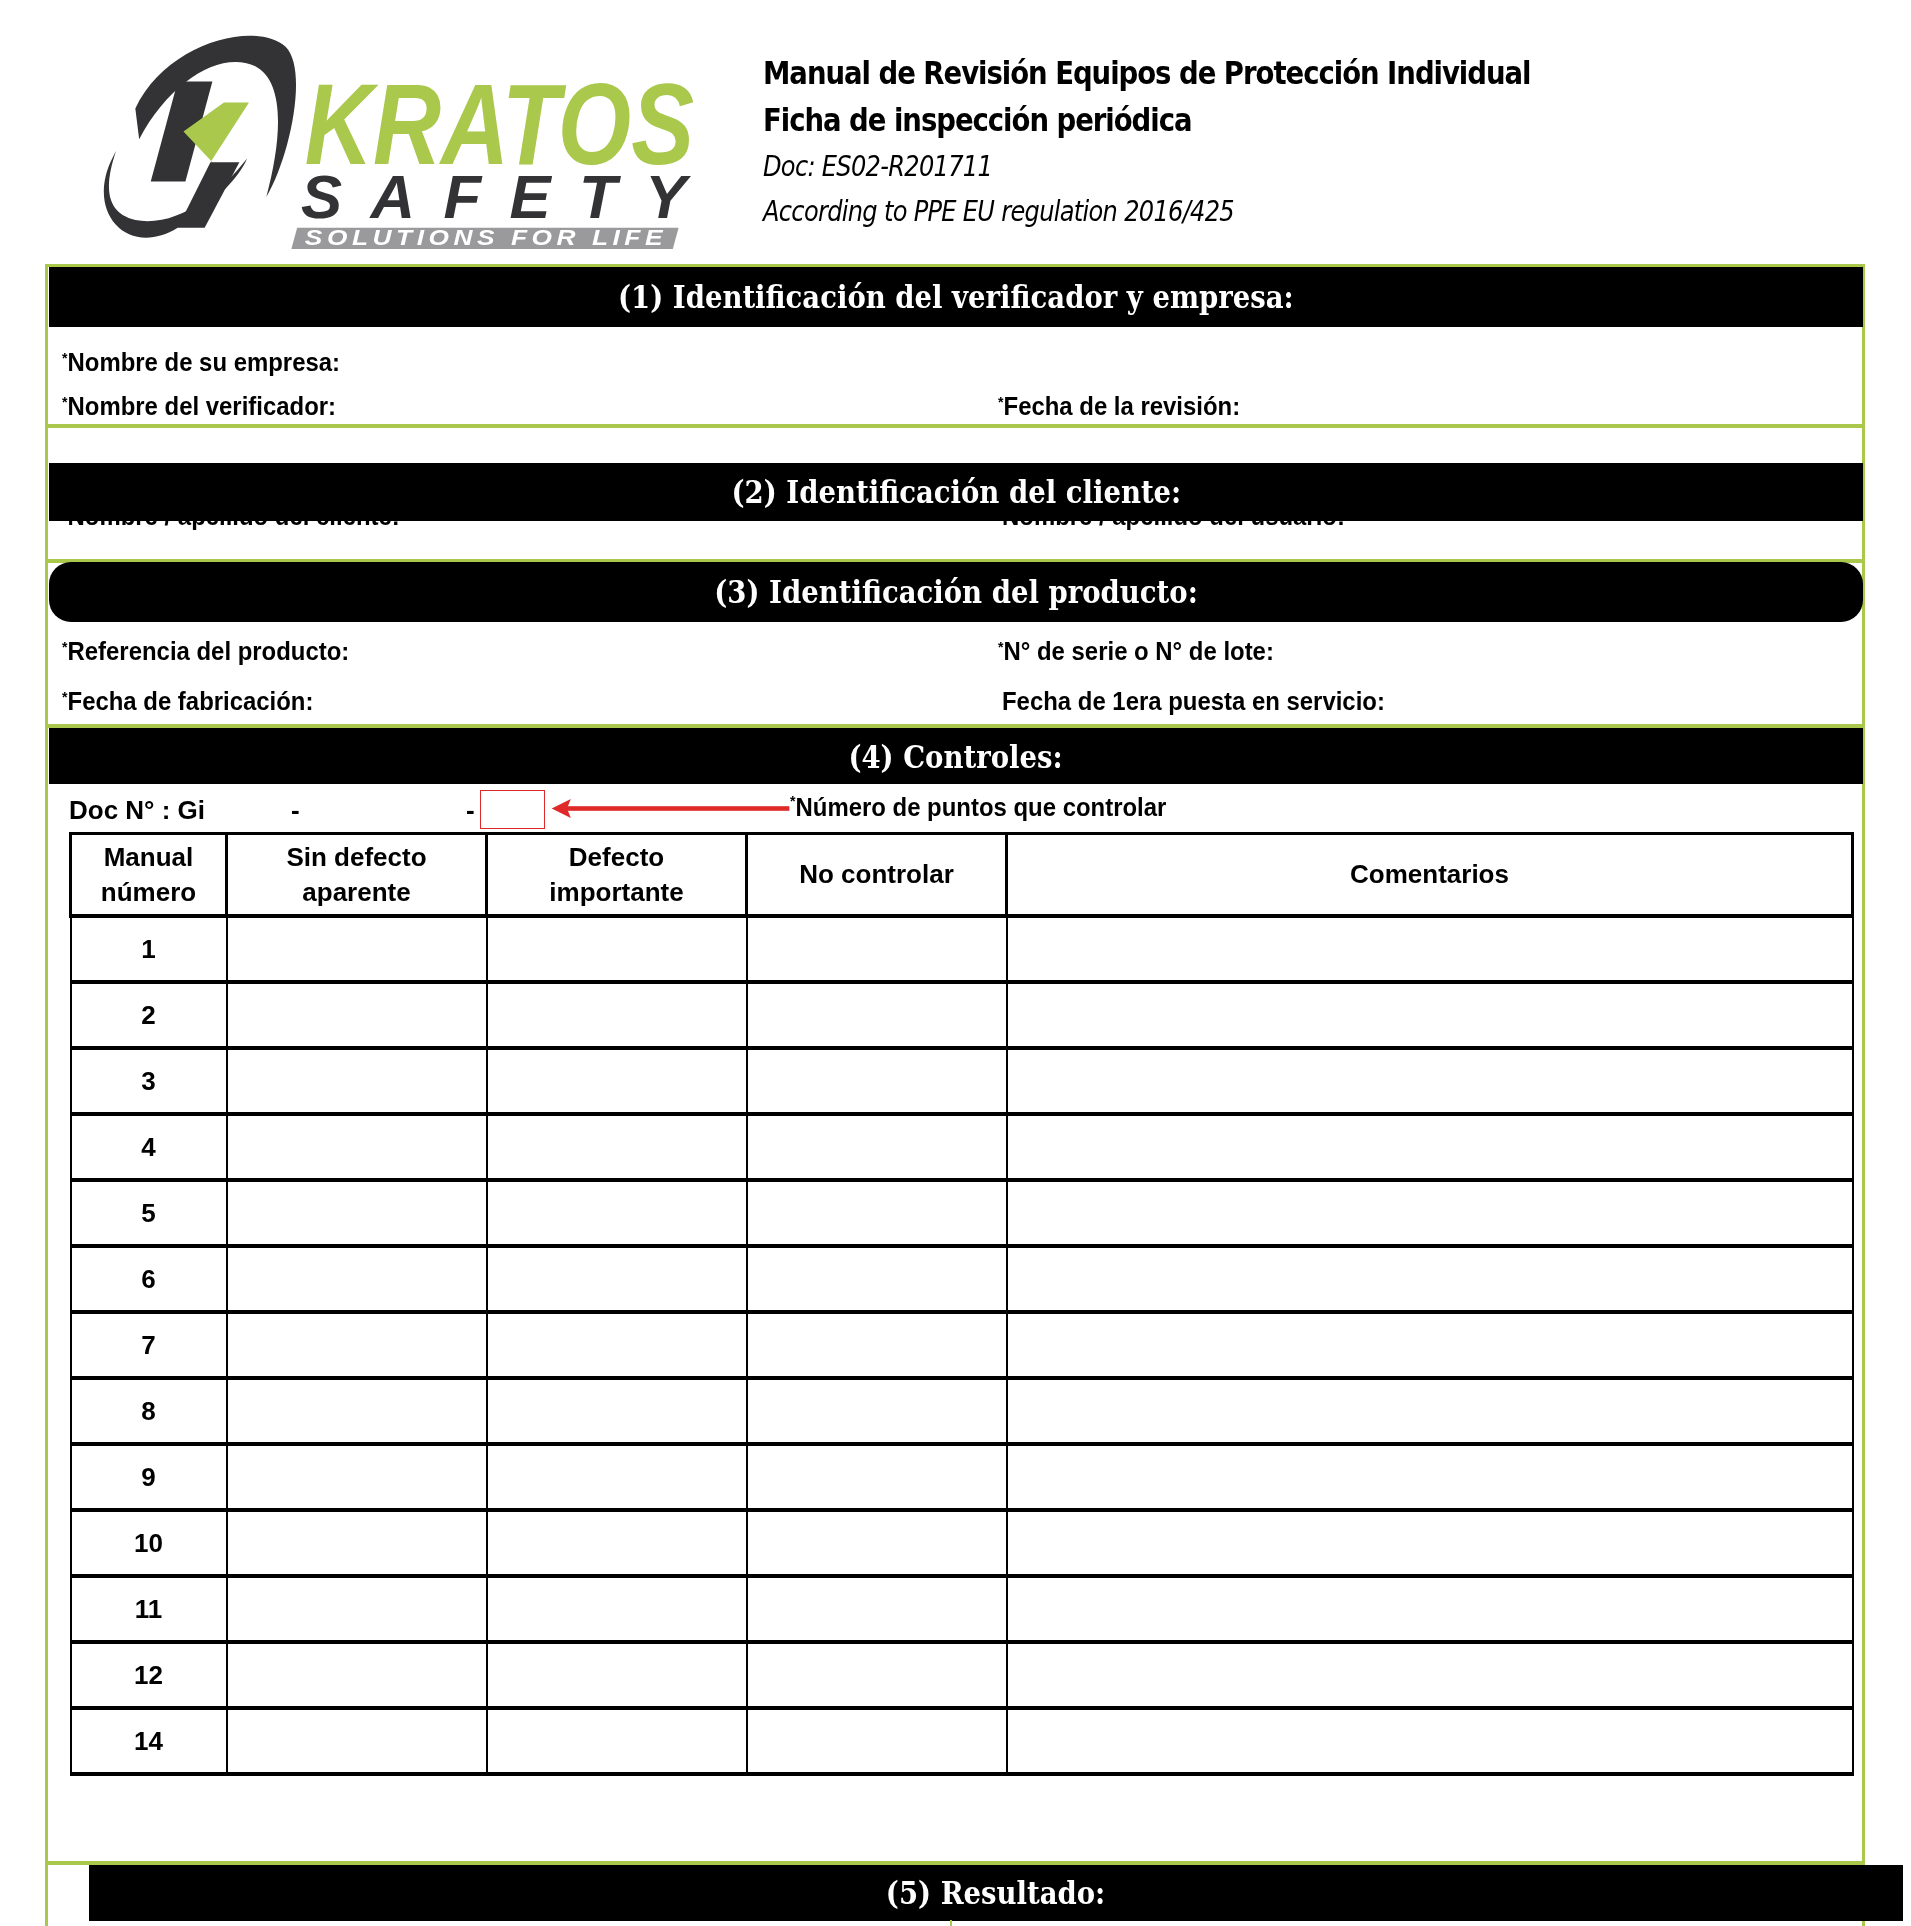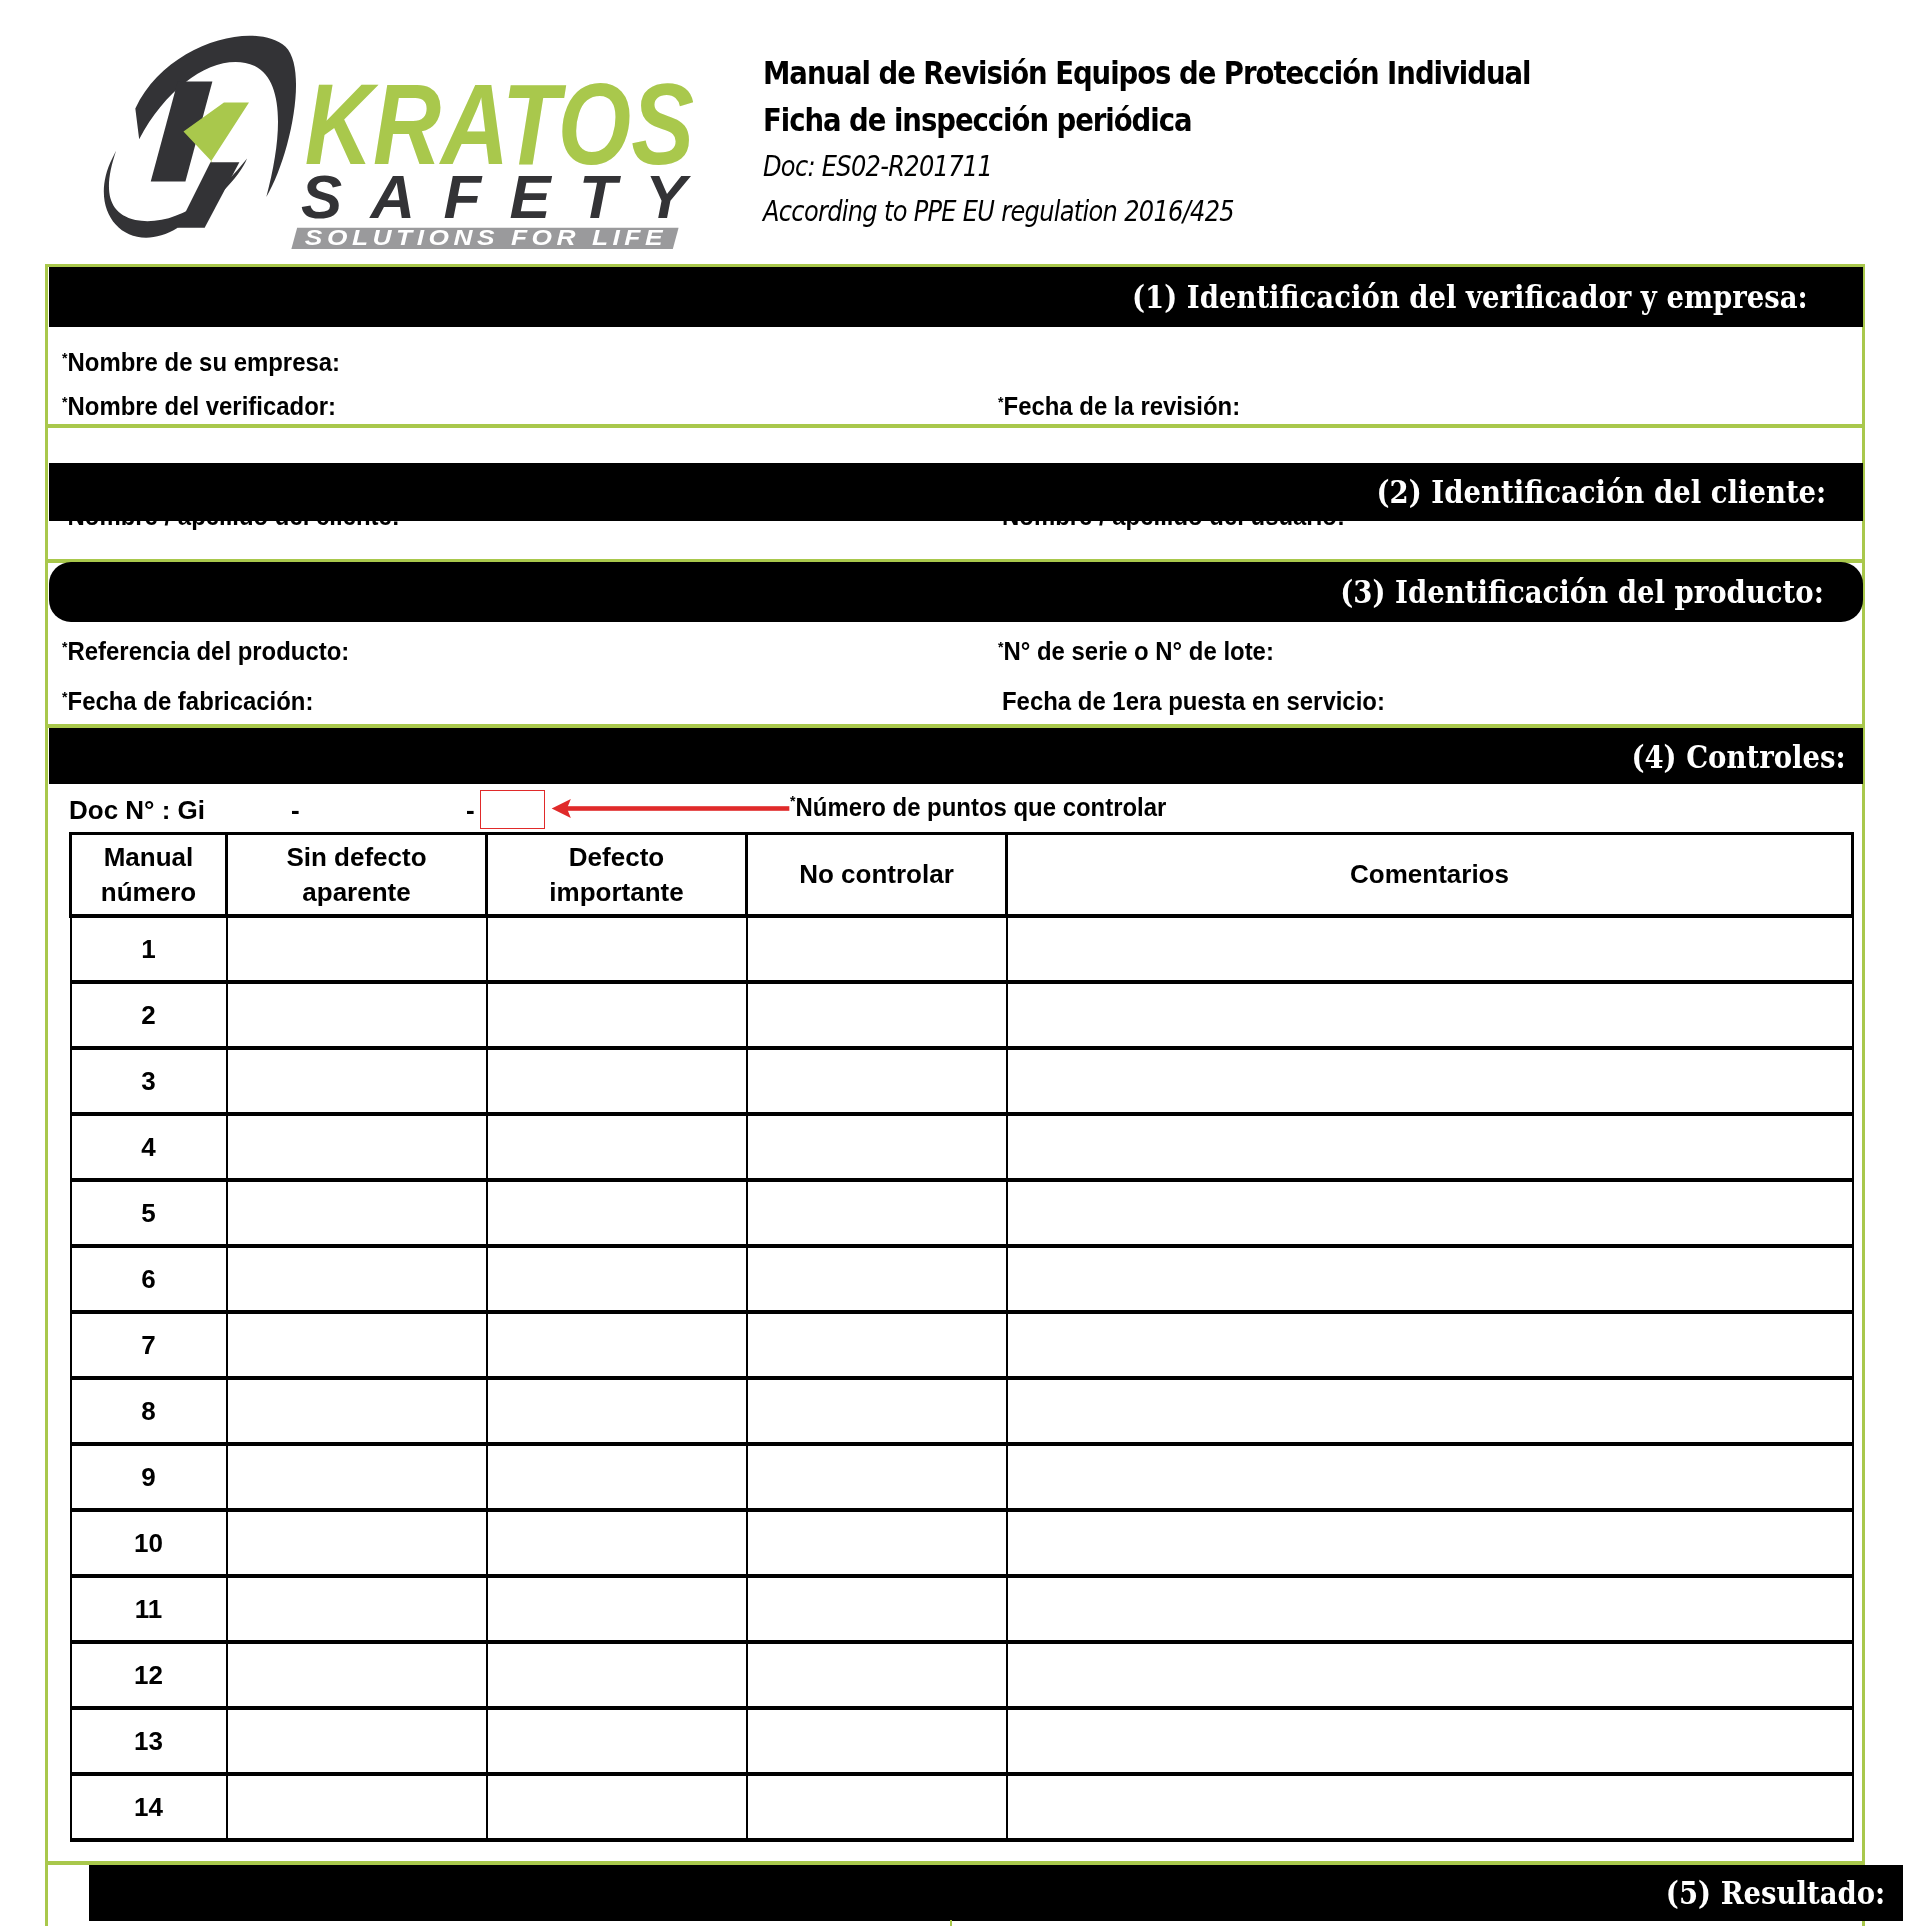--- a/index.html
+++ b/index.html
@@ -14,7 +14,7 @@
 
   
   .frame { left:45px; top:264px; width:1820px; height:2410px; box-sizing:border-box; border:3.1px solid #A9C84C; }
-  .sec-bar { left:49px; width:1814px; background:#000; color:#fff; text-align:right;
+  .sec-bar { left:49px; width:1814px; background:#000; color:#fff; text-align:center;
              font-family:"DejaVu Serif", serif; font-weight:bold; font-size:32px; }
   .sec-bar span { display:inline-block; transform:scaleX(0.86); }
   .gline { left:45px; width:1820px; height:3.9px; background:#A9C84C; }

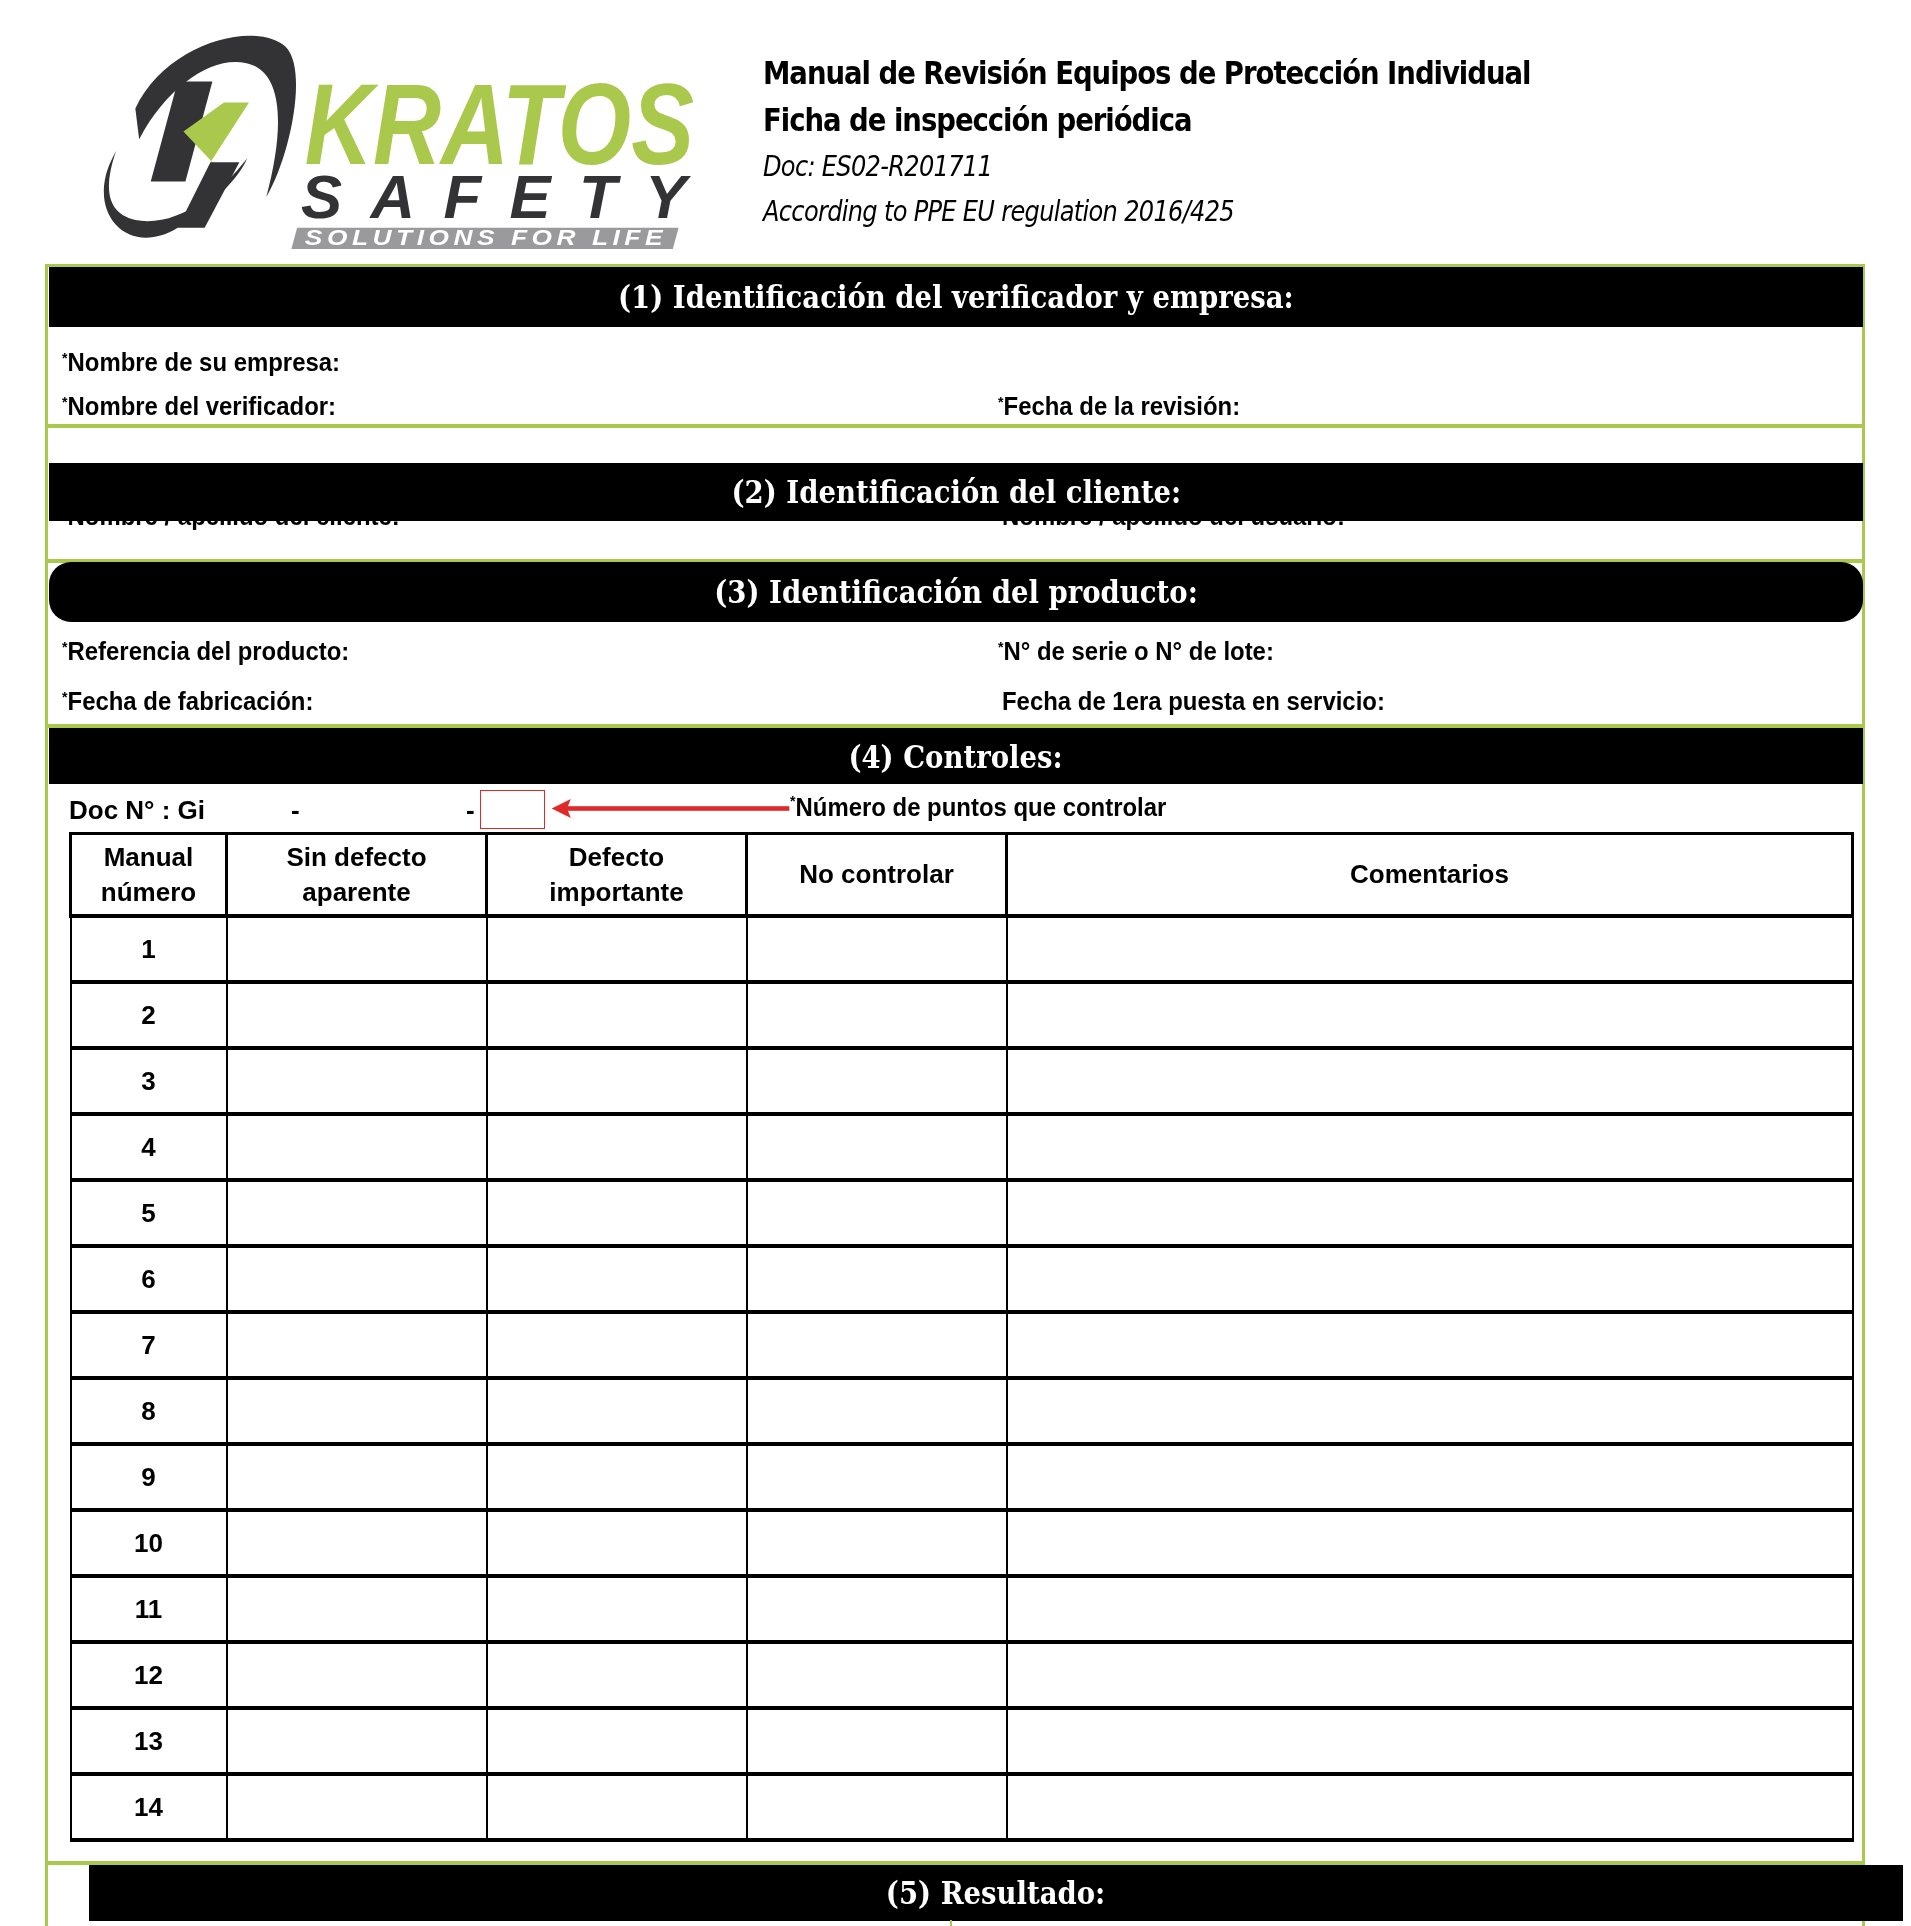--- a/index.html
+++ b/index.html
@@ -207,13 +207,6 @@
         <td></td>
       </tr>
       <tr class="row">
-        <td class="num">13</td>
-        <td></td>
-        <td></td>
-        <td></td>
-        <td></td>
-      </tr>
-      <tr class="row">
         <td class="num">14</td>
         <td></td>
         <td></td>

